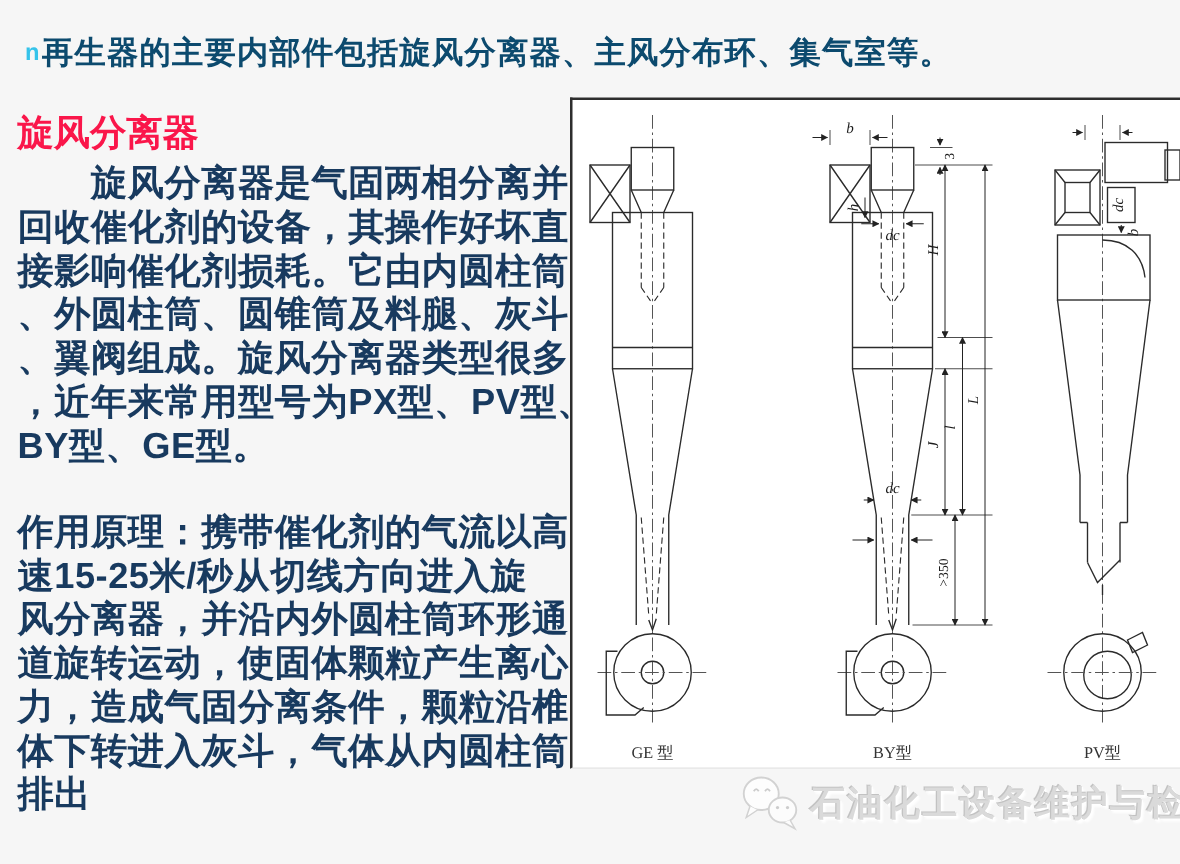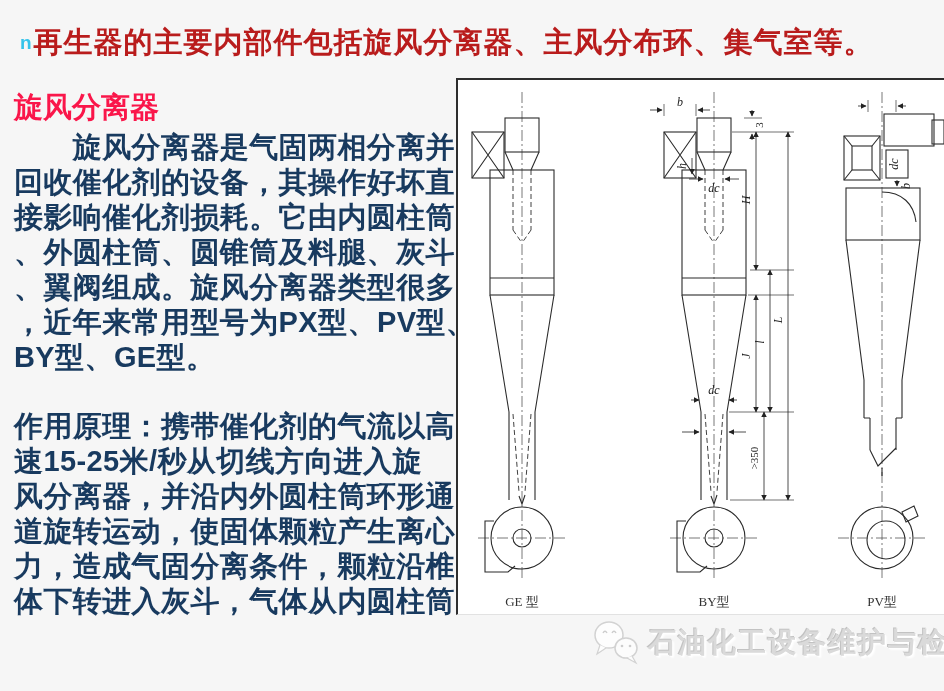--- a/index.html
+++ b/index.html
@@ -13,7 +13,7 @@
   
   .title-row{position:absolute;left:20px;top:26px;display:flex;align-items:flex-end;z-index:1;white-space:nowrap;}
   .bullet{font-size:19px;font-weight:bold;color:#35c3ea;line-height:30px;margin-right:2px;}
-  .title-text{font-size:29px;font-weight:bold;color:#b91c1c;letter-spacing:1px;line-height:32px;}
+  .title-text{font-size:25px;font-weight:bold;color:#0c4a6e;letter-spacing:1px;line-height:32px;}
 
   
   .left-col{position:absolute;left:14px;top:90px;width:920px;z-index:1;}

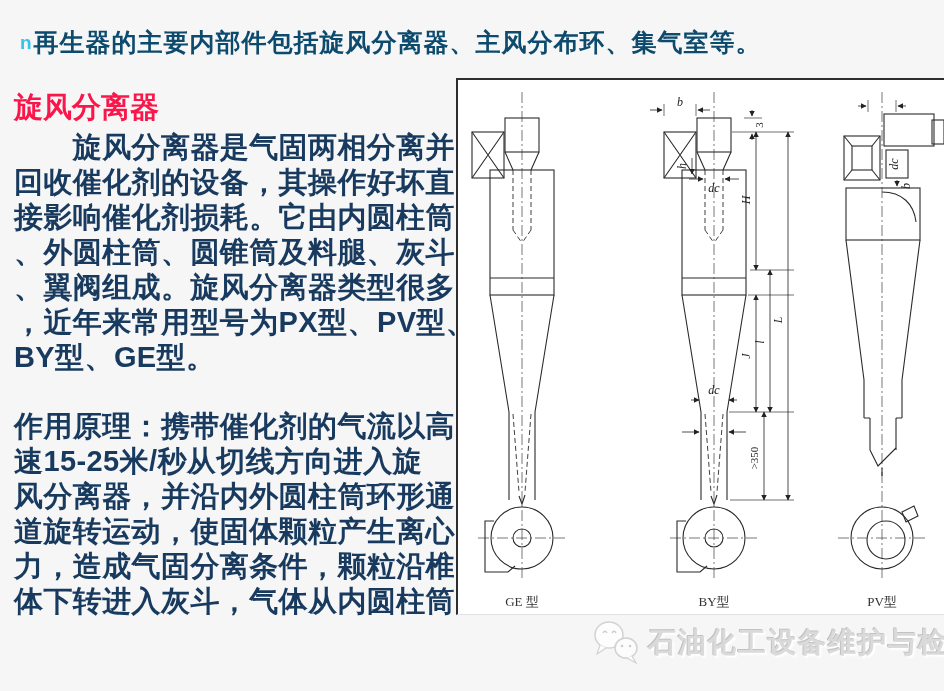--- a/index.html
+++ b/index.html
@@ -75,6 +75,7 @@
         <div class="line">道旋转运动，使固体颗粒产生离心</div>
         <div class="line">力，造成气固分离条件，颗粒沿椎</div>
         <div class="line">体下转进入灰斗，气体从内圆柱筒</div>
+        <div class="line">排出</div>
       </div>
   </div>
 

